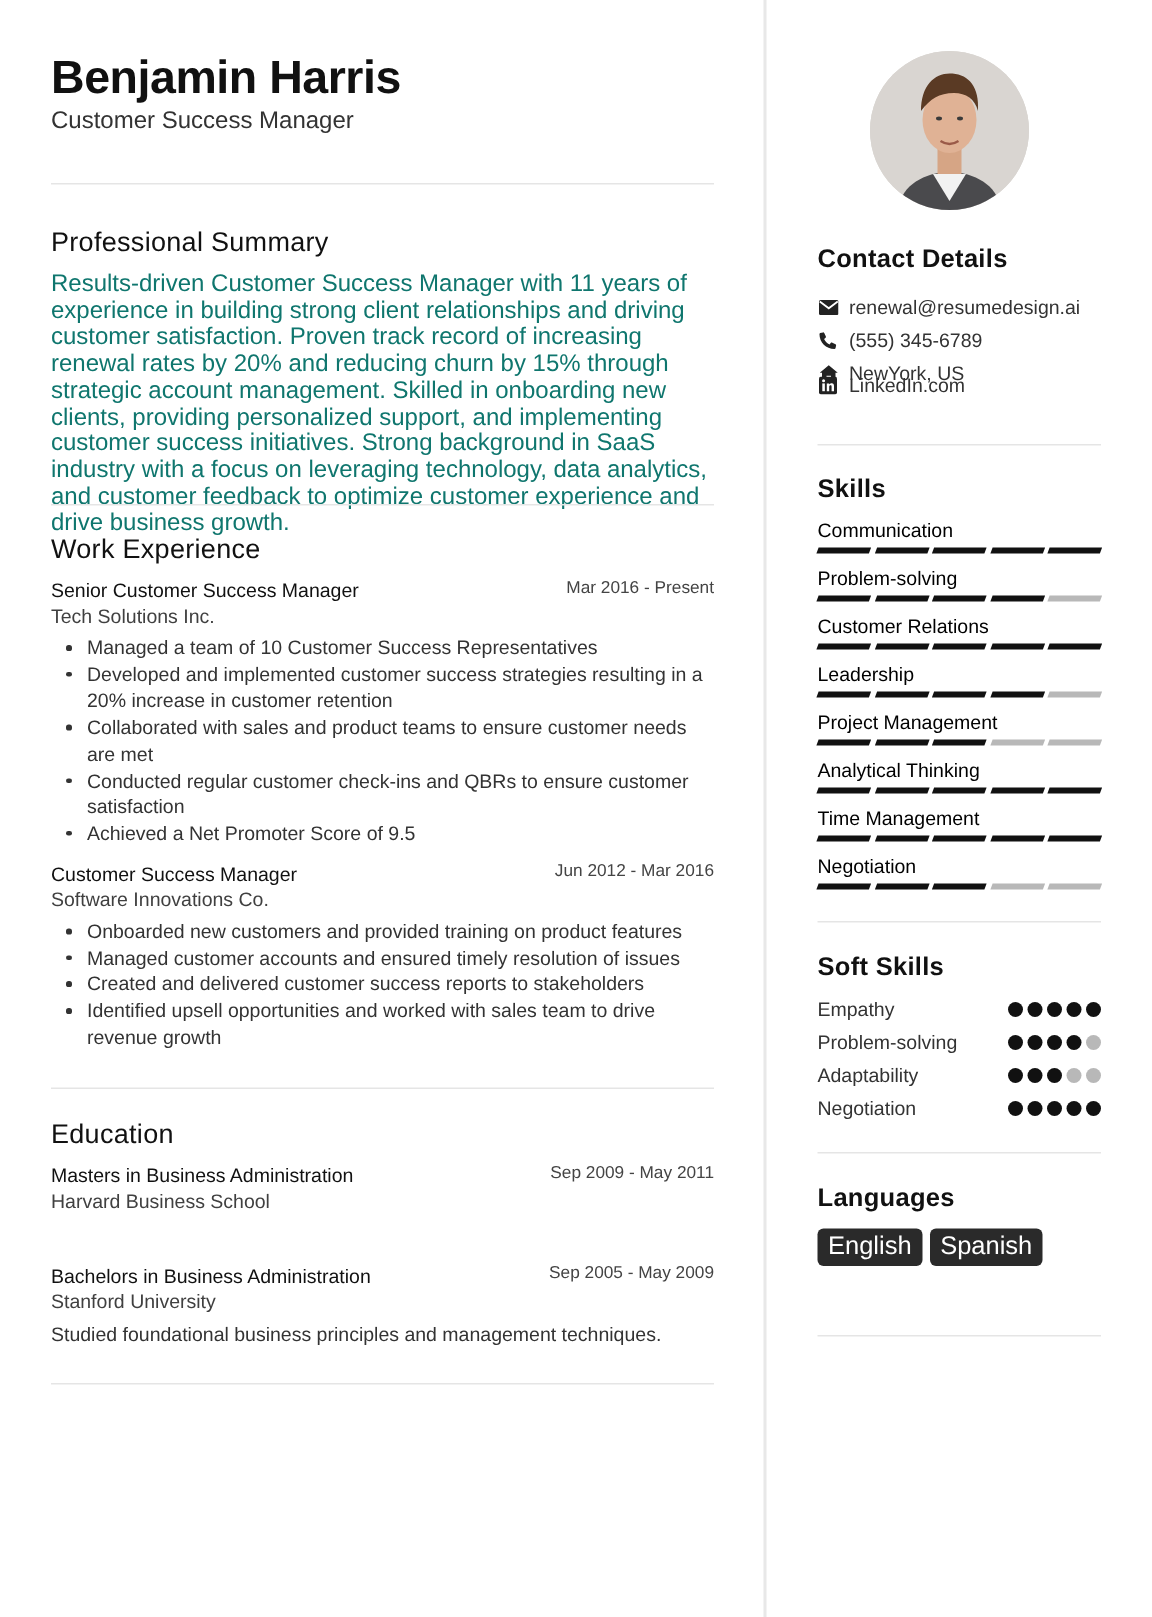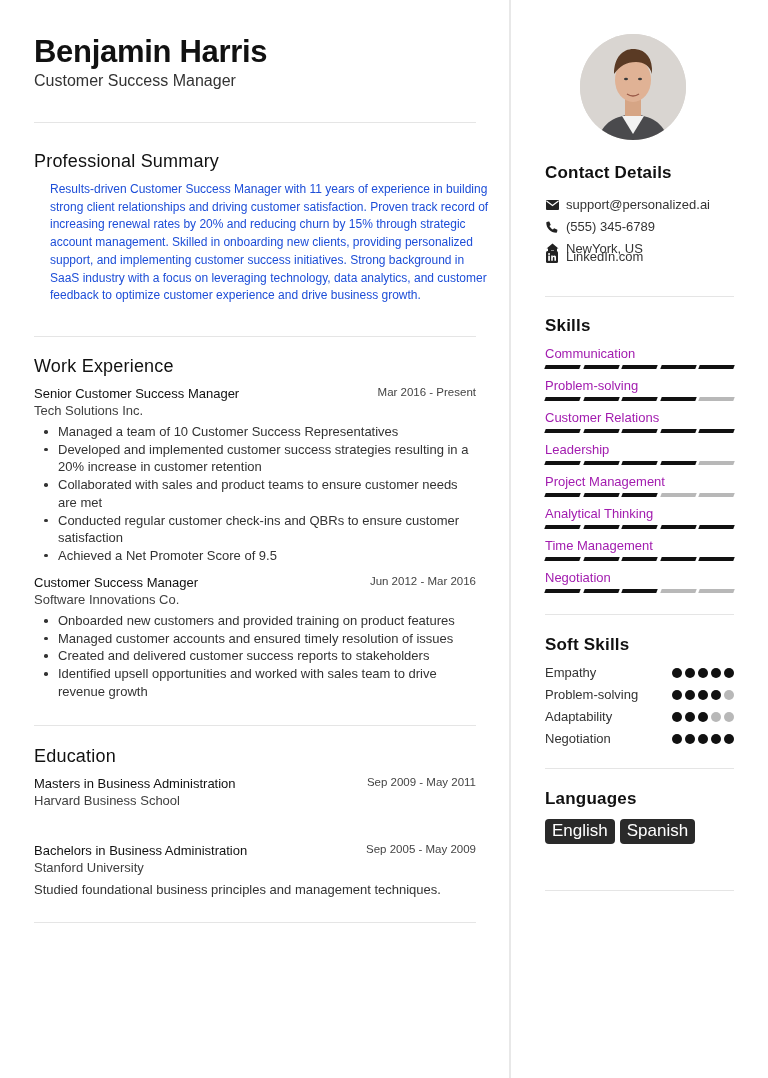--- a/index.html
+++ b/index.html
@@ -14,7 +14,7 @@
   .hr { position: absolute; left: 0; width: 442px; height: 1px; background: #e5e5e5; }
 
   .section-title { position: absolute; font-size: 18px; font-weight: 400; color: #111; letter-spacing: 0.2px; white-space: nowrap; }
-  .para { position: absolute; font-size: 12px; line-height: 17.7px; color: #1d4ed8; margin-left: 16px; }
+  .para { position: absolute; font-size: 16px; line-height: 17.7px; color: #0f766e; }
 
   .job { position: absolute; left: 0; width: 442px; }
   .job-title { font-size: 13px; font-weight: 400; color: #111; }

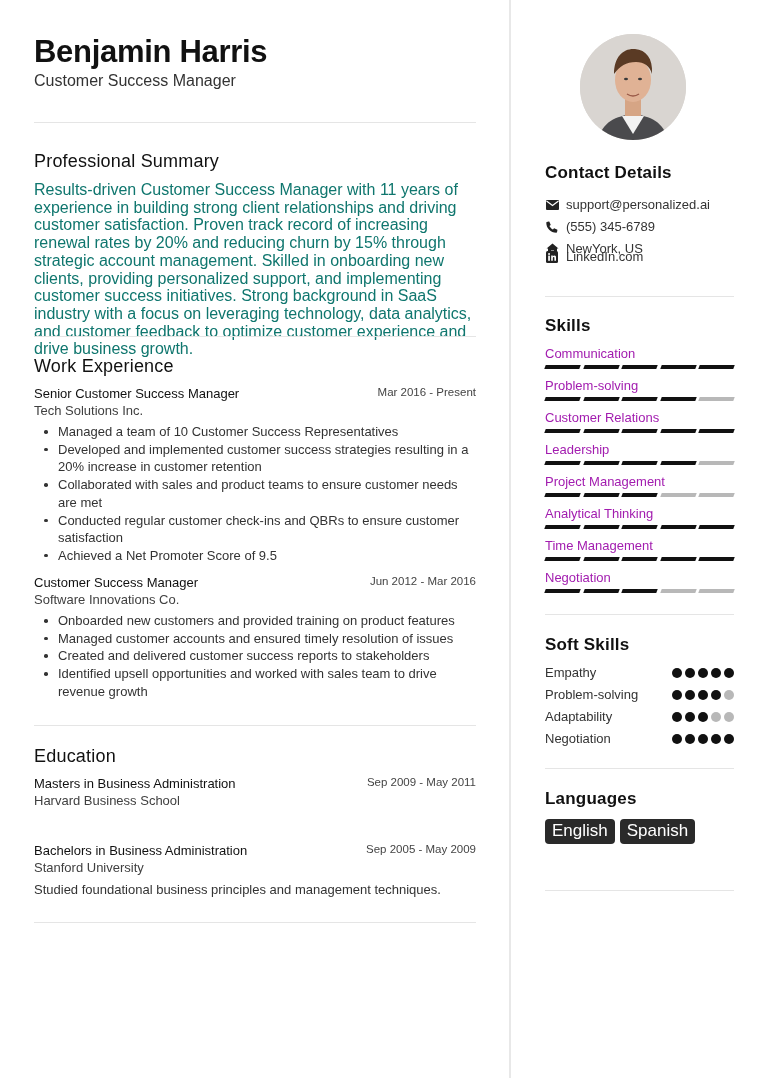--- a/index.html
+++ b/index.html
@@ -129,7 +129,7 @@
         <path d="M0.5 1 L6.5 5.5 L12.5 1" stroke="#fff" stroke-width="1.2" fill="none"></path>
       </svg>
   </span>
-  <span>support@personalized.ai</span>
+  <span>renewal@resumedesign.ai</span>
 </div>
 <div class="contact-row" style="top:219px">
   <span class="ic">

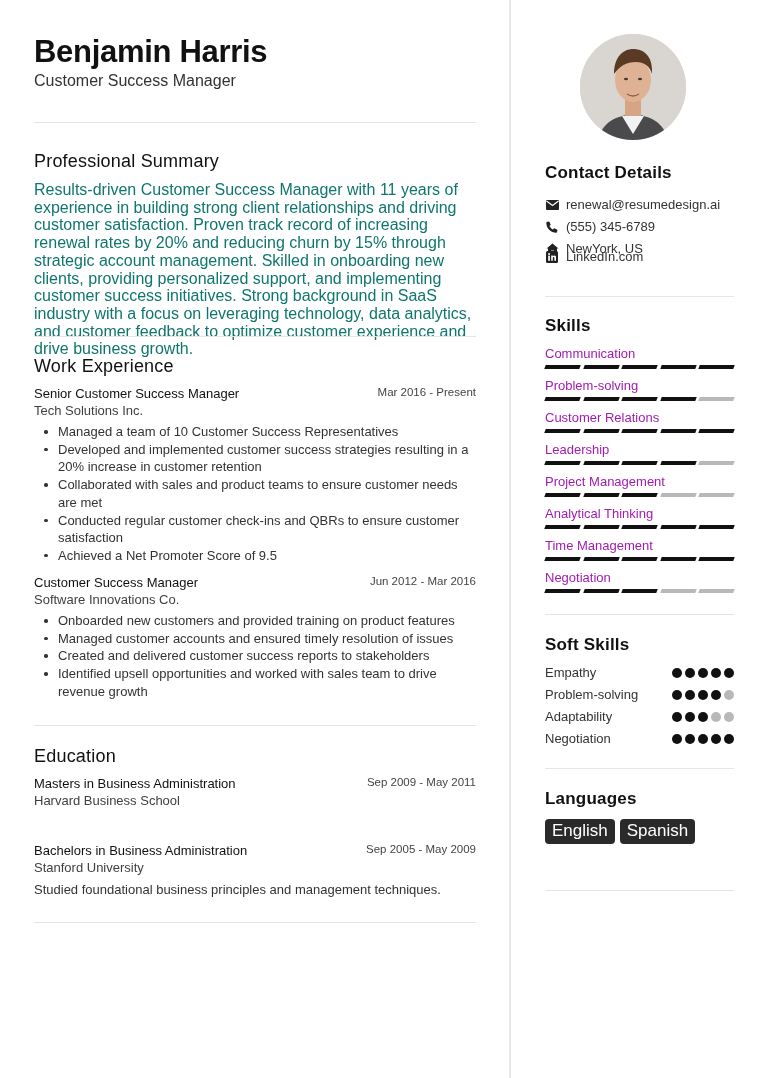--- a/index.html
+++ b/index.html
@@ -34,7 +34,7 @@
   .r-hr { position: absolute; left: 545px; width: 189px; height: 1px; background: #e5e5e5; }
 
   .skill { position: absolute; left: 545px; width: 189px; }
-  .skill-label { font-size: 13px; color: #a21caf; }
+  .skill-label { font-size: 13px; color: #000000; }
   .bar-row { display: flex; gap: 4px; margin-top: 4px; height: 5px; }
   .seg { flex: 1; height: 4px; transform: skewX(-20deg); background: #111; }
   .seg.off { background: #b8b8b8; }

